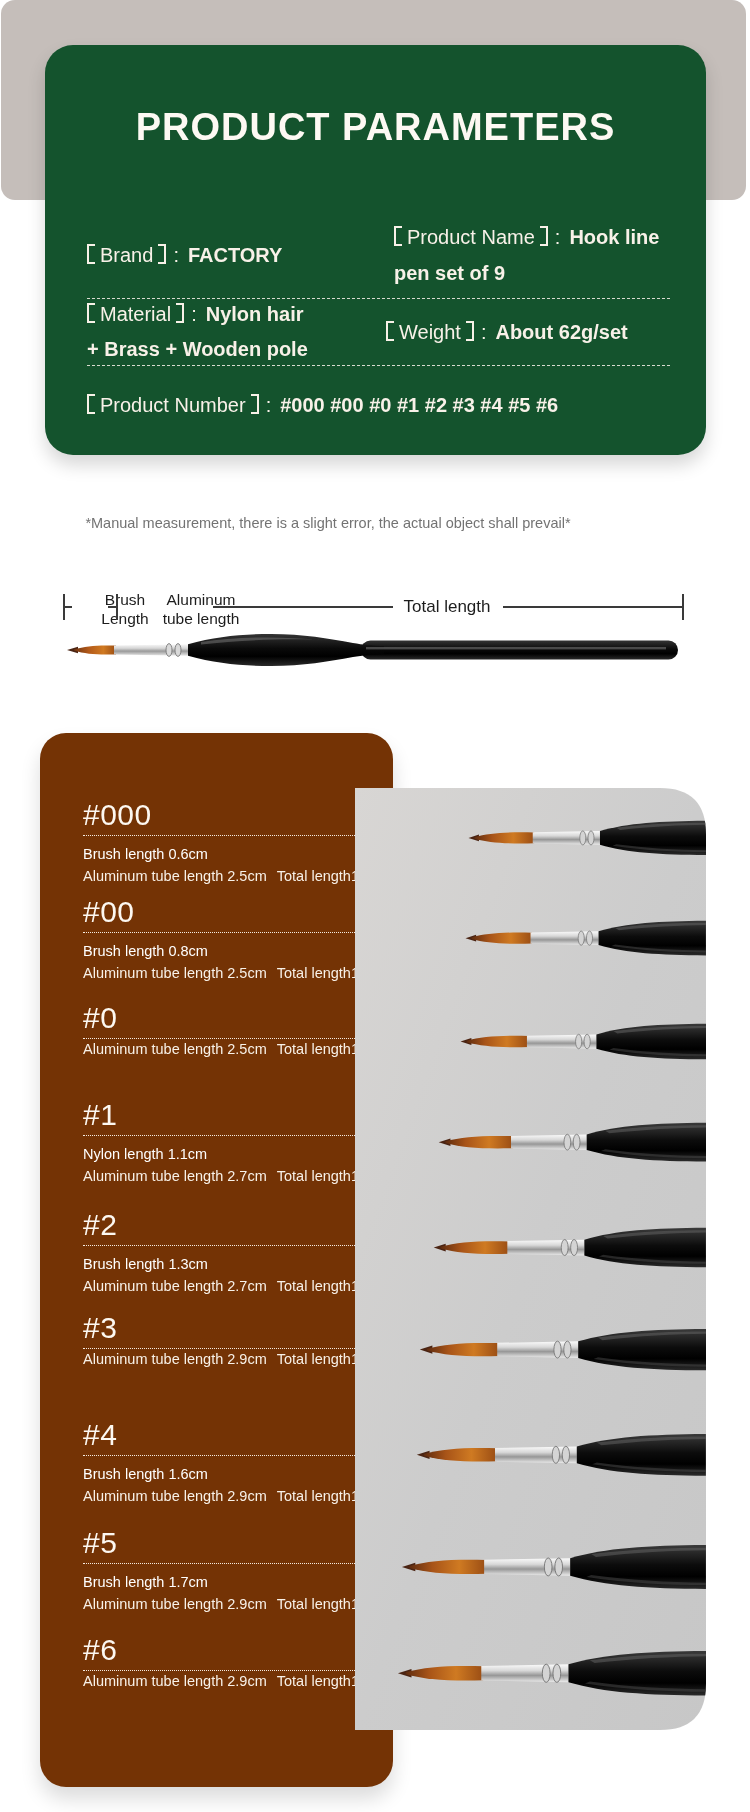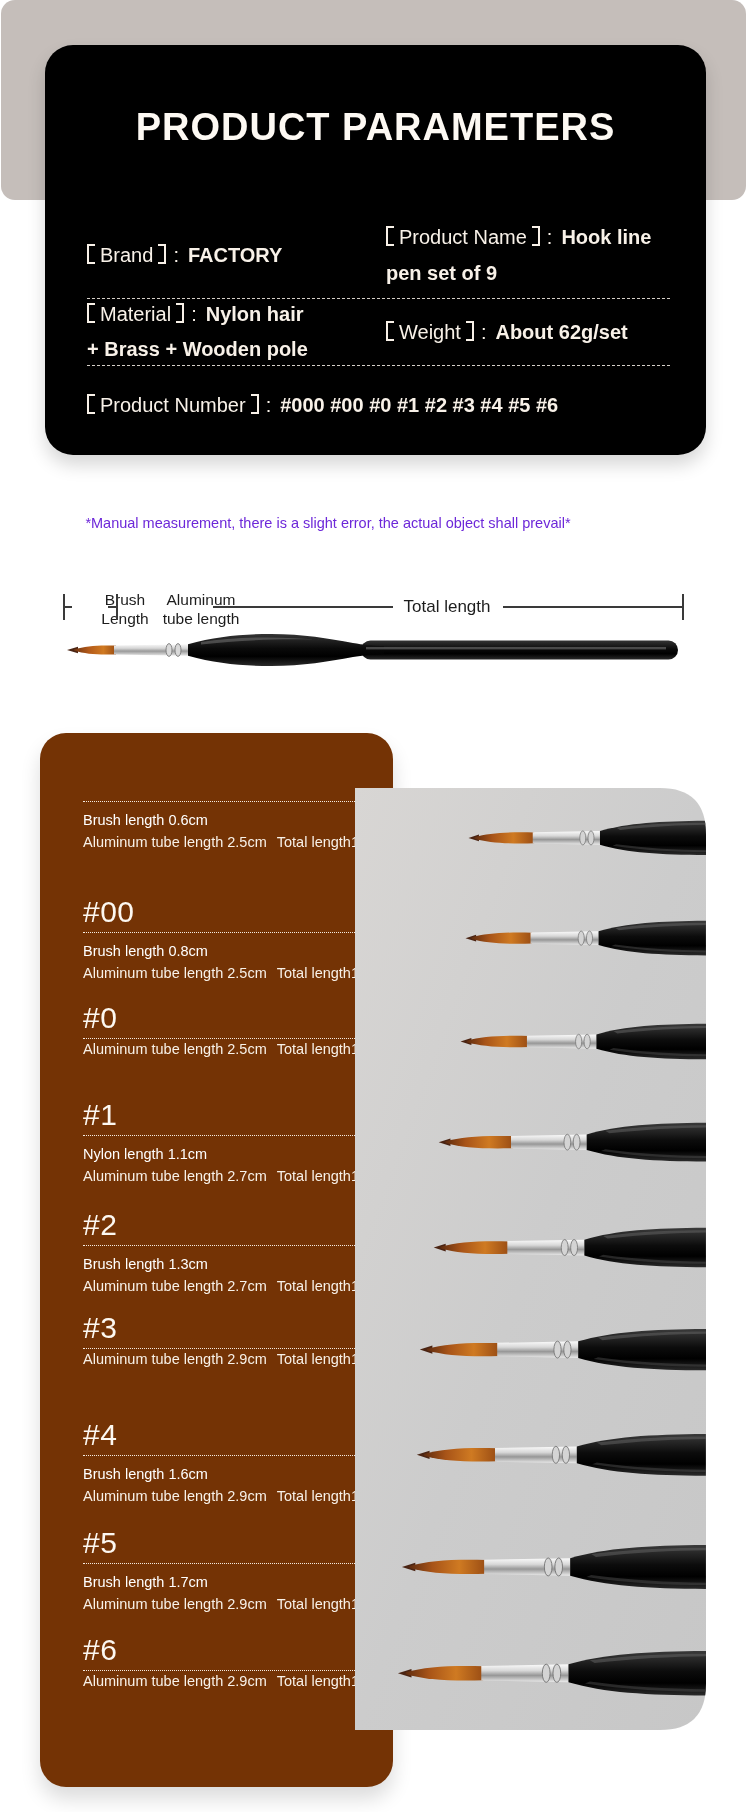--- a/index.html
+++ b/index.html
@@ -10,7 +10,7 @@
   .band{position:absolute;left:1px;top:0;width:745px;height:200px;background:#c5beba;border-radius:14px;}
 
   
-  .card{position:absolute;left:45px;top:45px;width:661px;height:410px;background:#000000;
+  .card{position:absolute;left:45px;top:45px;width:661px;height:410px;background:#14532d;
         border-radius:28px;box-shadow:0 10px 18px rgba(0,0,0,.16);color:#f8f1e8;}
   .card .title{position:absolute;top:60px;left:0;width:100%;text-align:center;
         font-size:38px;line-height:44px;font-weight:700;letter-spacing:1px;color:#fdf9f3;}

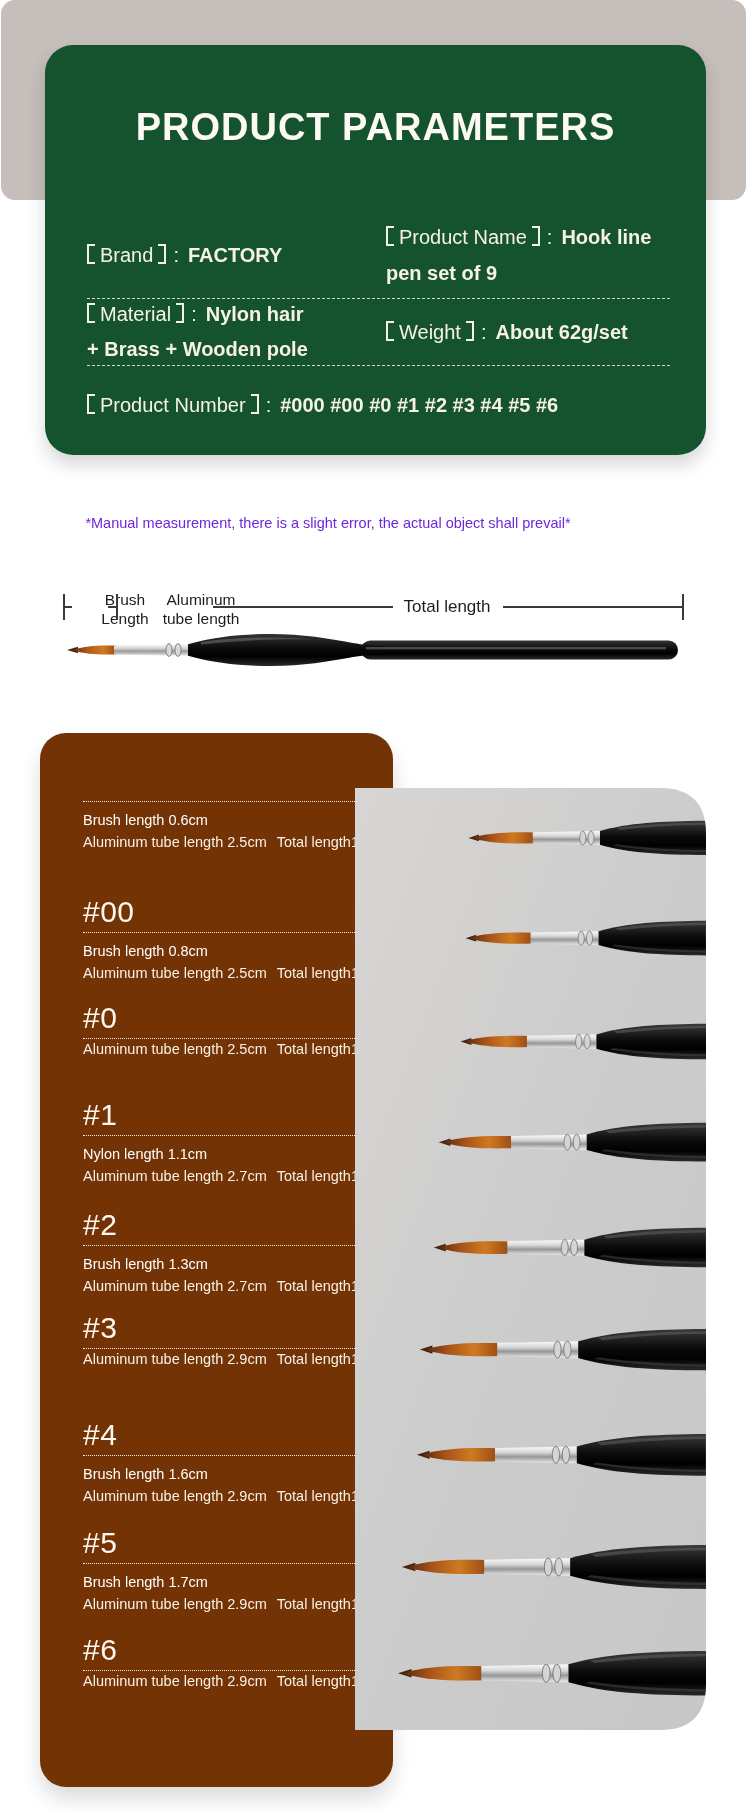--- a/index.html
+++ b/index.html
@@ -19,7 +19,7 @@
   .row{position:absolute;left:42px;right:36px;display:flex;align-items:center;font-size:20px;}
   .row .col1{flex:0 0 299px;}
   .row .col2{flex:1 1 auto;}
-  .r1{top:174px;height:72px;} .r1 .col2{line-height:36px;}
+  .r1{top:174px;height:72px;} .r1 .col2{line-height:36px;margin-left:8px;}
   .r2{top:252px;height:70px;} .r2 .col1{line-height:35px;}
   .r3{top:345px;line-height:30px;}
   .dash{position:absolute;left:42px;right:36px;border-top:1px dashed rgba(250,243,235,.85);height:0;}

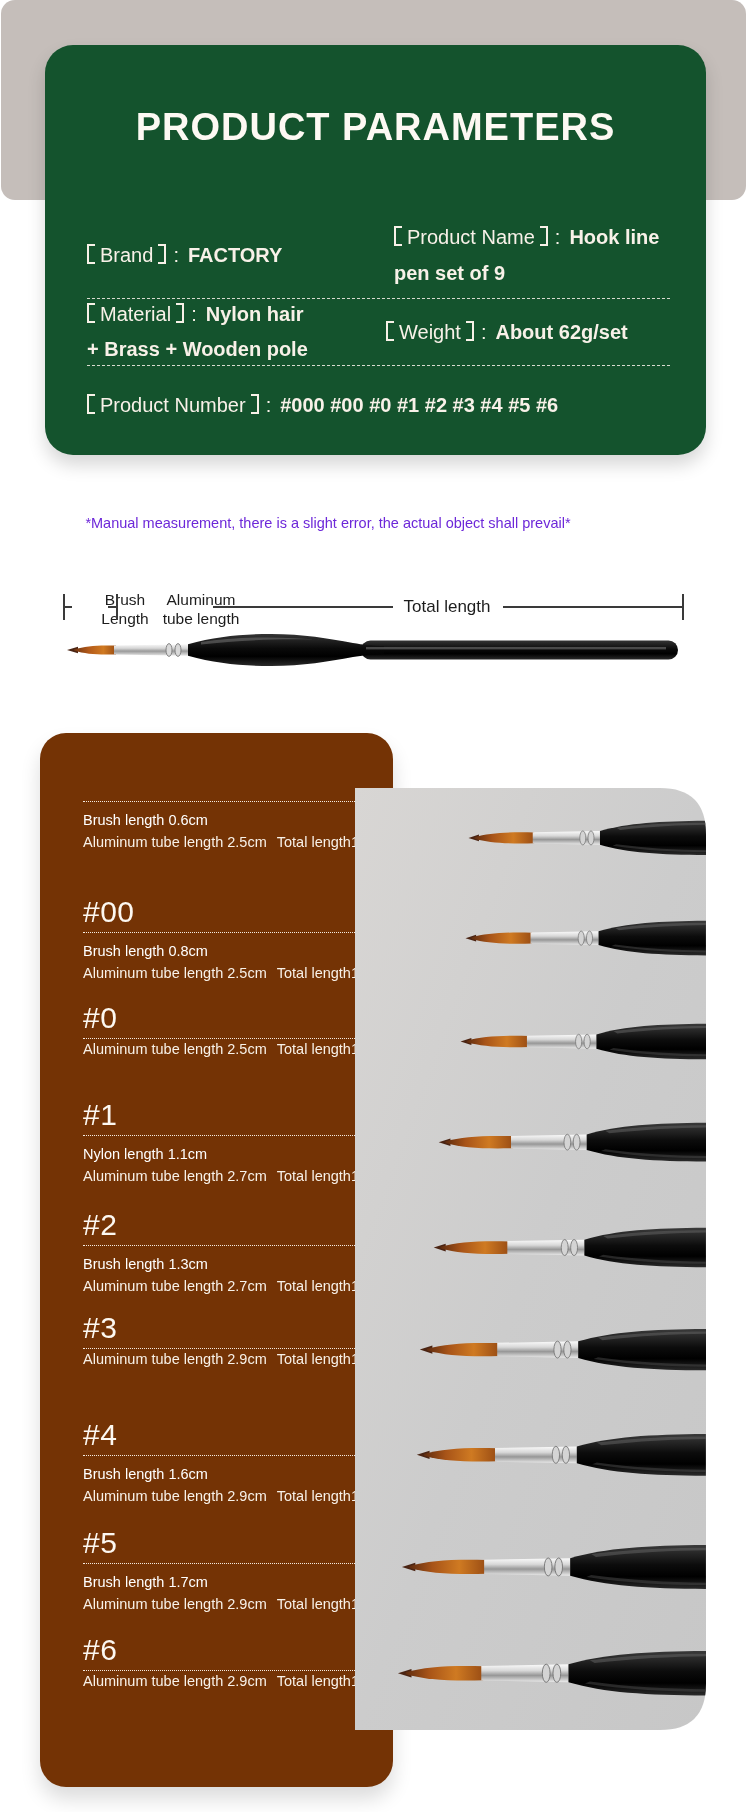--- a/index.html
+++ b/index.html
@@ -32,7 +32,7 @@
 
   
   .disclaimer{position:absolute;top:513px;left:0;width:656px;text-align:center;
-        font-size:14.5px;line-height:20px;color:#6d28d9;}
+        font-size:14.5px;line-height:20px;color:#737373;}
 
   
   .diagram{position:absolute;left:0;top:590px;width:750px;height:110px;}

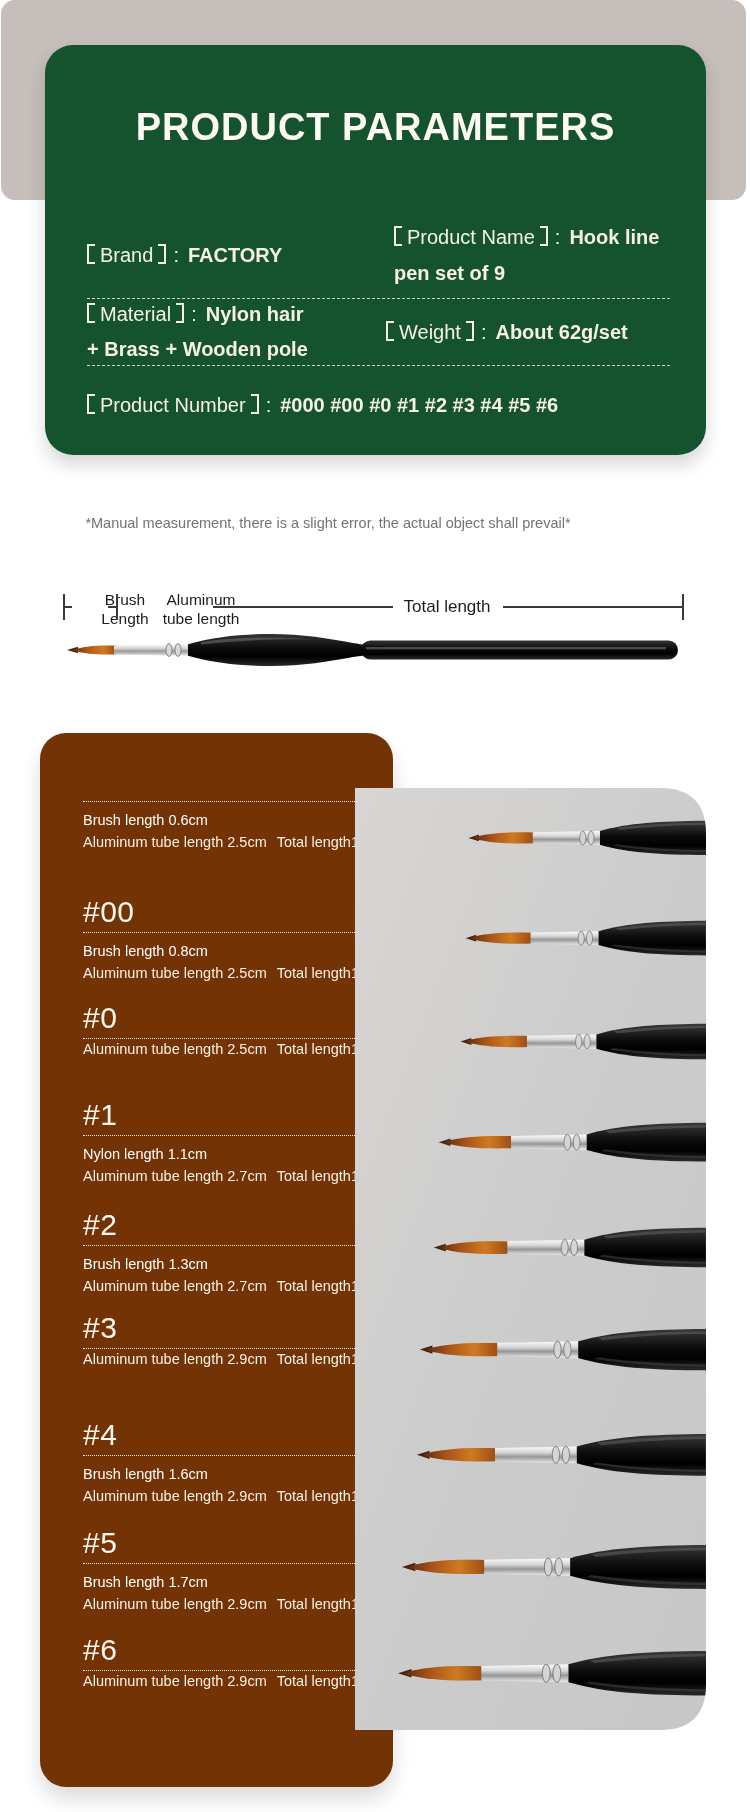--- a/index.html
+++ b/index.html
@@ -153,6 +153,7 @@
 
   <div class="list-panel">
     <div class="entry e0">
+      <div class="tag">#000</div>
       <div class="dots"></div>
       <div class="l1">Brush length 0.6cm</div>
       <div class="l2">

